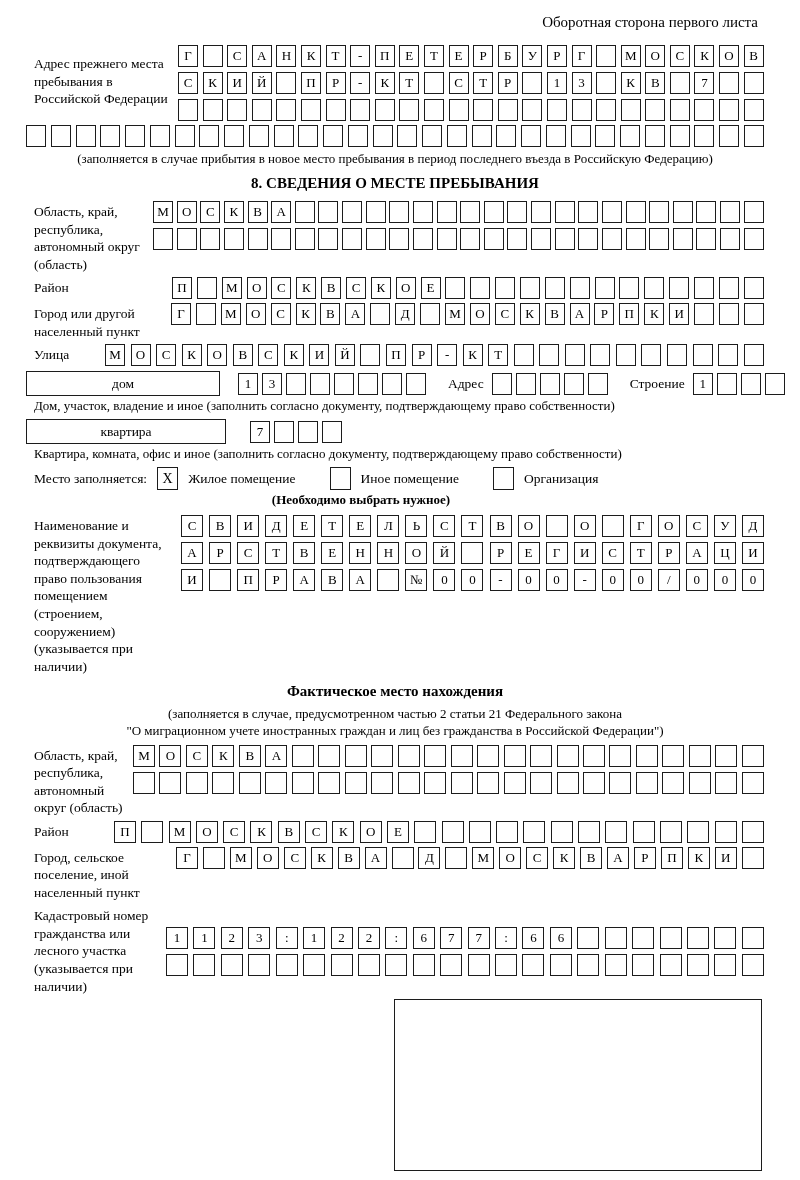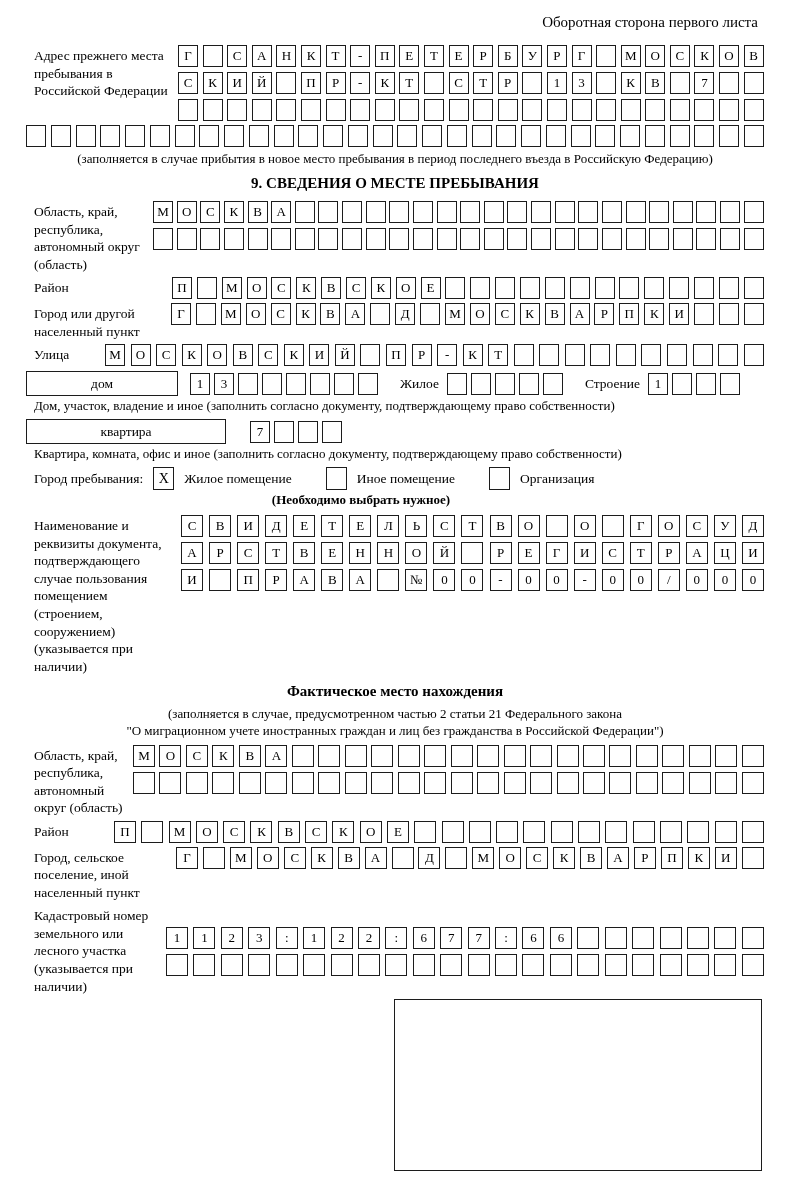--- a/index.html
+++ b/index.html
@@ -15,7 +15,7 @@
 
   .field { display:flex; align-items:flex-start; margin-bottom:4px; }
   .flabel { font-size:13.5px; line-height:1.3; padding:2px 6px 0 8px; flex:none; }
-  .w152{width:152px;} .w127{width:127px;} .w146{width:146px;} .w145{width:145px;}
+  .w152{width:152px;margin-top:8px;} .w127{width:127px;} .w146{width:146px;} .w145{width:145px;}
   .w79{width:79px;}  .w155{width:155px;} .w107{width:107px;} .w88{width:88px;}
   .w150{width:150px;} .w140{width:140px;}
 

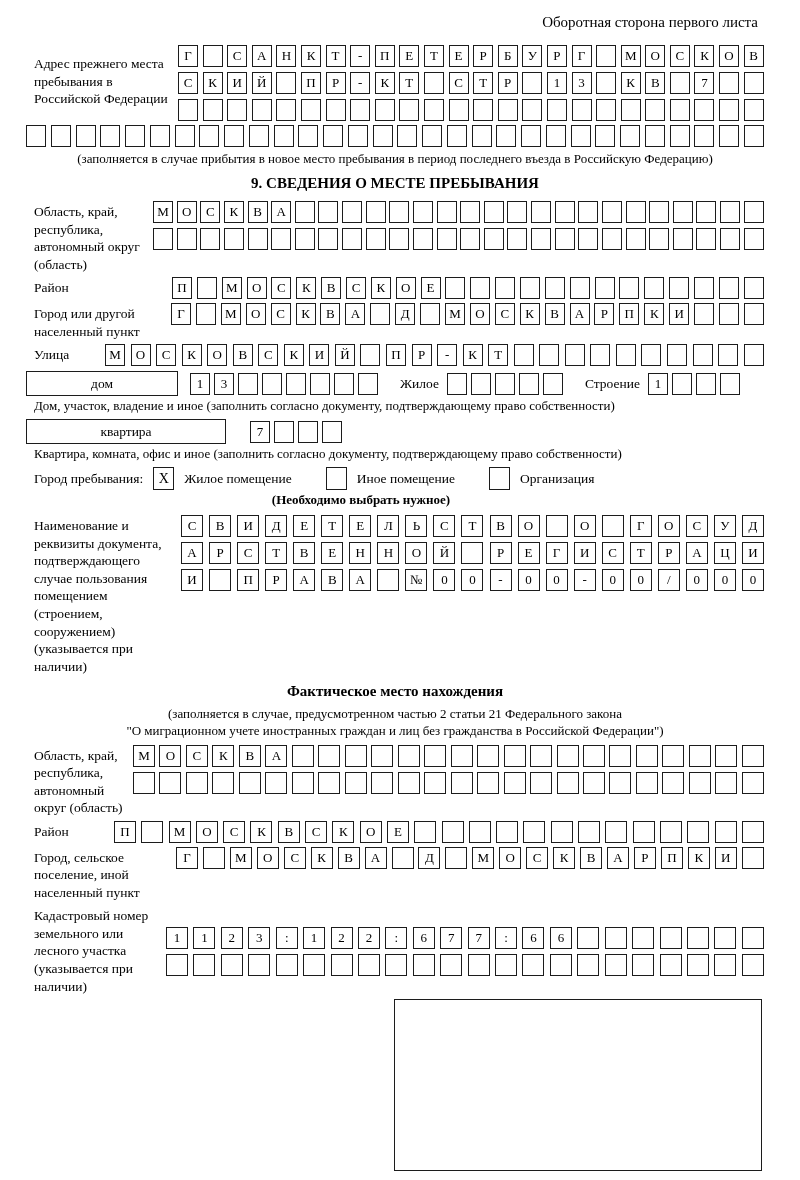--- a/index.html
+++ b/index.html
@@ -191,7 +191,7 @@
   </div>
   <div class="note">(заполняется в случае прибытия в новое место пребывания в период последнего въезда в Российскую Федерацию)</div>
 
-  <div class="sect-title">9. СВЕДЕНИЯ О МЕСТЕ ПРЕБЫВАНИЯ</div>
+  <div class="sect-title">8. СВЕДЕНИЯ О МЕСТЕ ПРЕБЫВАНИЯ</div>
 
   <div class="field">
     <div class="flabel w127">Область, край, республика, автономный округ (область)</div>

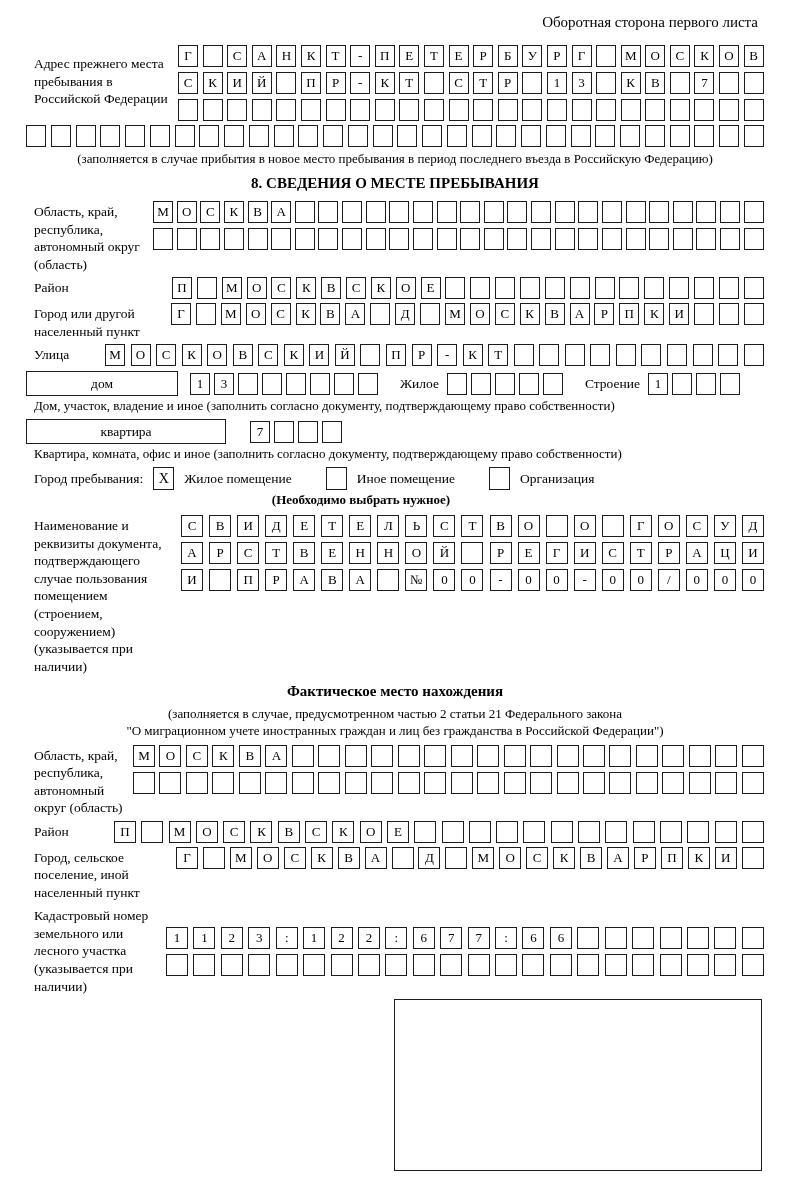--- a/index.html
+++ b/index.html
@@ -39,7 +39,7 @@
     border:1.5px solid #1c1c1c; height:25px; display:flex; align-items:center;
     justify-content:center; font-size:13.5px; flex:none; background:#fff;
   }
-  .labelbox.house { width:152px; margin-right:12px; }
+  .labelbox.house { width:194px; margin-right:18px; }
   .labelbox.apt   { width:200px; margin-right:24px; }
   .grp-label { font-size:13.5px; margin:0 8px 0 22px; }
 

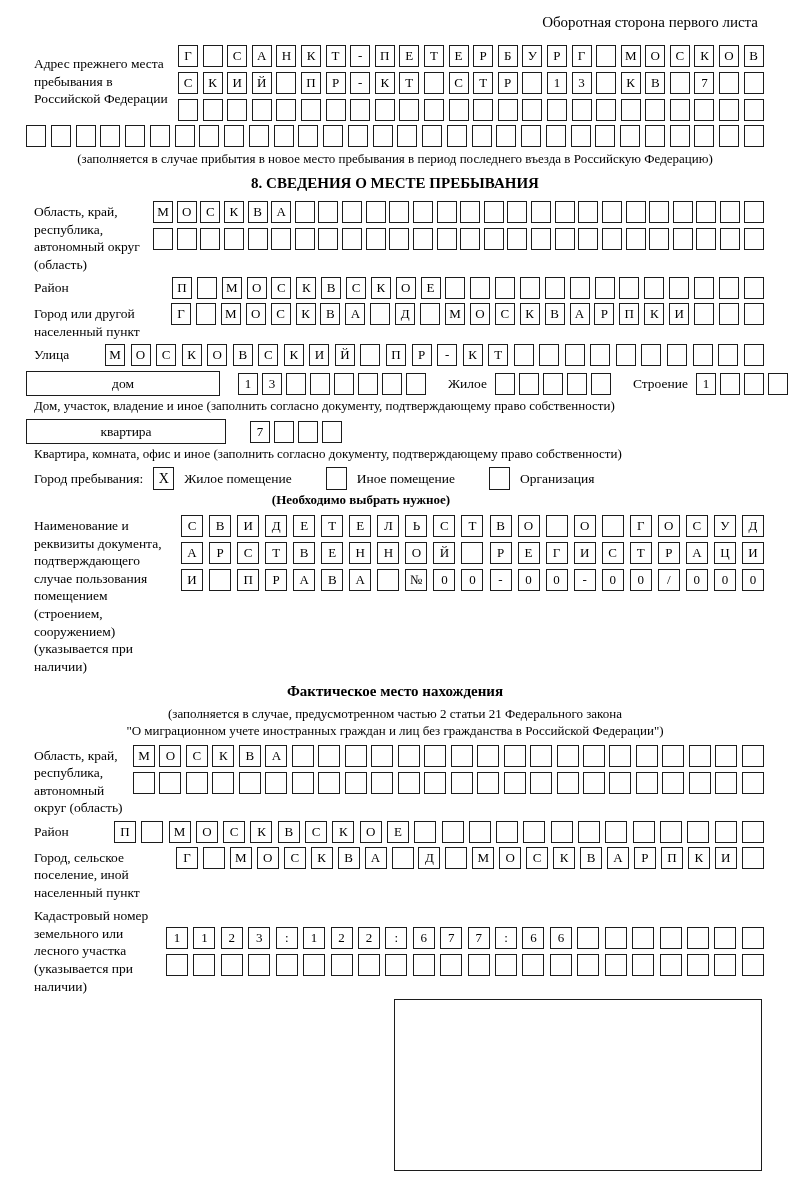--- a/index.html
+++ b/index.html
@@ -359,7 +359,7 @@
         <div class="cell"></div>
         <div class="cell"></div>
       </div>
-    <div class="grp-label">Жилое</div>
+    <div class="grp-label">Адрес</div>
     <div class="cells compact">
         <div class="cell"></div>
         <div class="cell"></div>

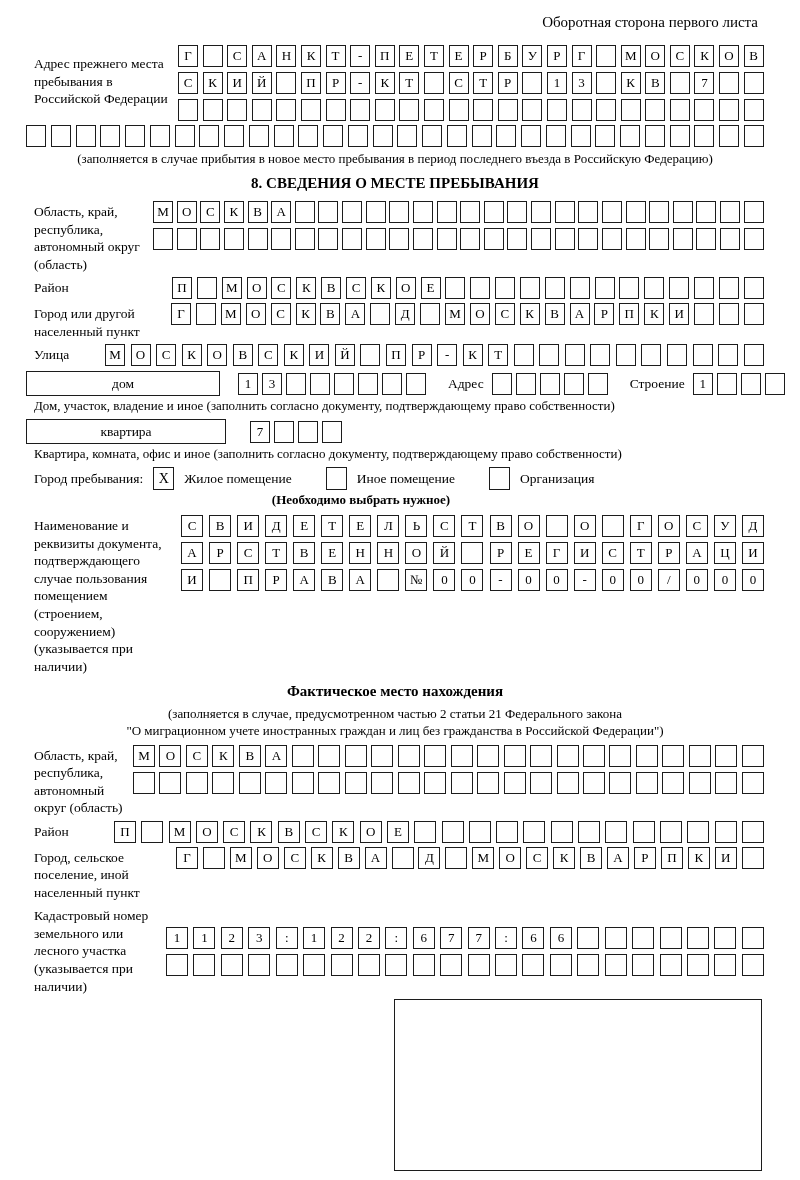--- a/index.html
+++ b/index.html
@@ -389,7 +389,7 @@
   <div class="note-left">Квартира, комната, офис и иное (заполнить согласно документу, подтверждающему право собственности)</div>
 
   <div class="inline-row">
-    <div class="stay-label">Город пребывания:</div>
+    <div class="stay-label">Место заполняется:</div>
     <div class="opt">
       <div class="chk">X</div>
       <div class="opt-label">Жилое помещение</div>

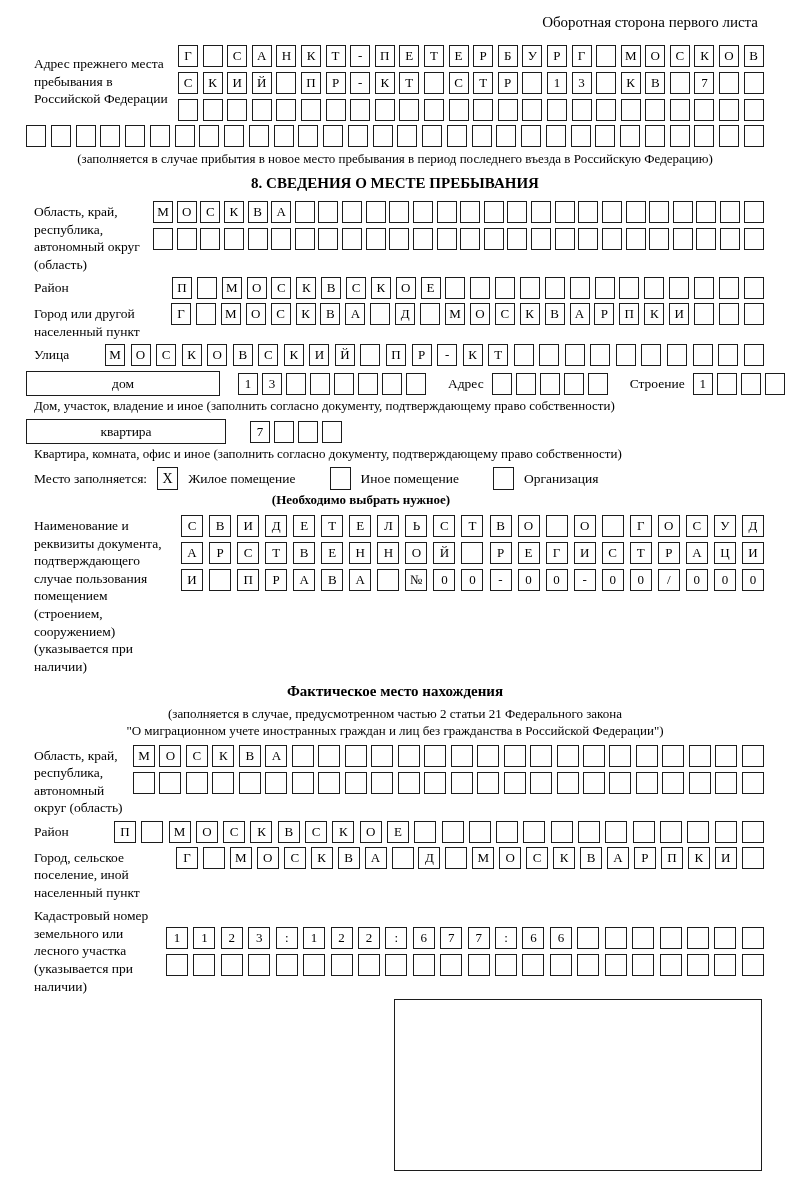--- a/index.html
+++ b/index.html
@@ -406,7 +406,7 @@
   <div class="stay-note">(Необходимо выбрать нужное)</div>
 
   <div class="field wide">
-    <div class="flabel w155">Наименование и реквизиты документа, подтверждающего случае пользования помещением (строением, сооружением) (указывается при наличии)</div>
+    <div class="flabel w155">Наименование и реквизиты документа, подтверждающего право пользования помещением (строением, сооружением) (указывается при наличии)</div>
     <div class="cellrows">
       <div class="cells">
           <div class="cell">С</div>

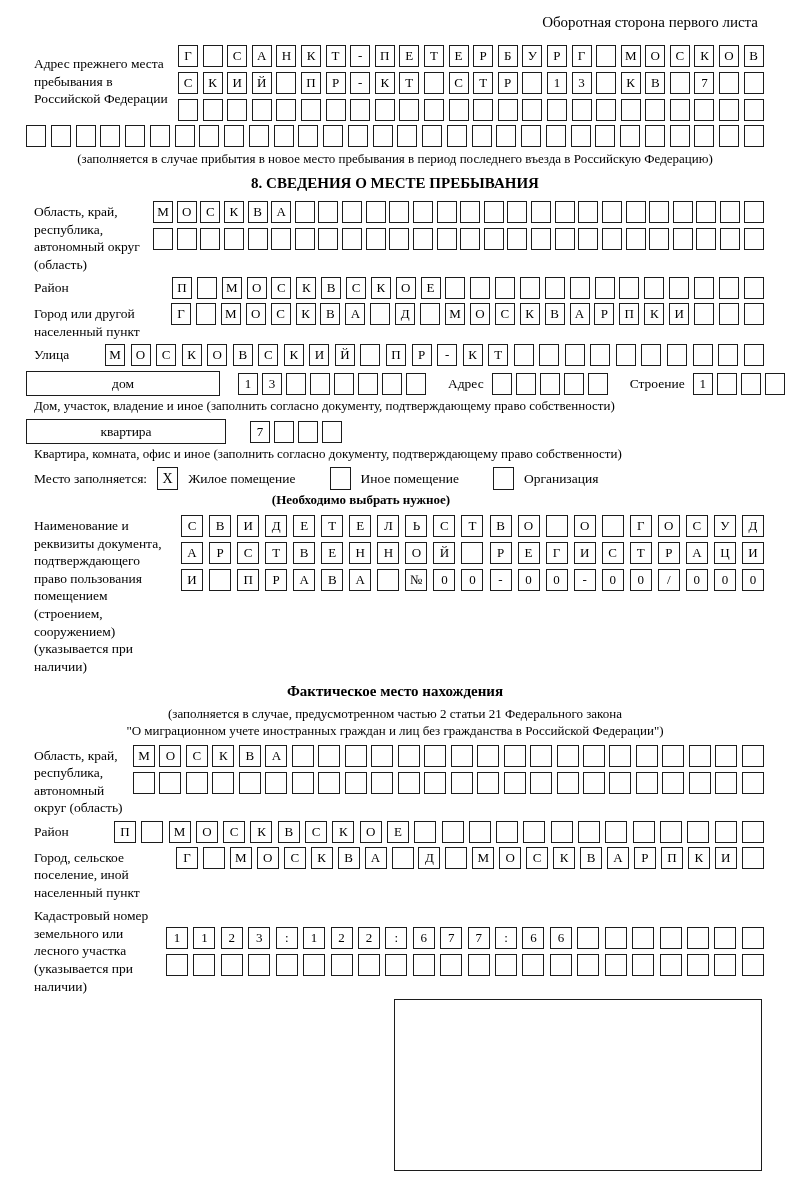--- a/index.html
+++ b/index.html
@@ -603,7 +603,7 @@
   </div>
 
   <div class="field wide">
-    <div class="flabel w140">Кадастровый номер земельного или лесного участка (указывается при наличии)</div>
+    <div class="flabel w140">Кадастровый номер гражданства или лесного участка (указывается при наличии)</div>
     <div class="cellrows cad-rows">
       <div class="cells">
           <div class="cell">1</div>

